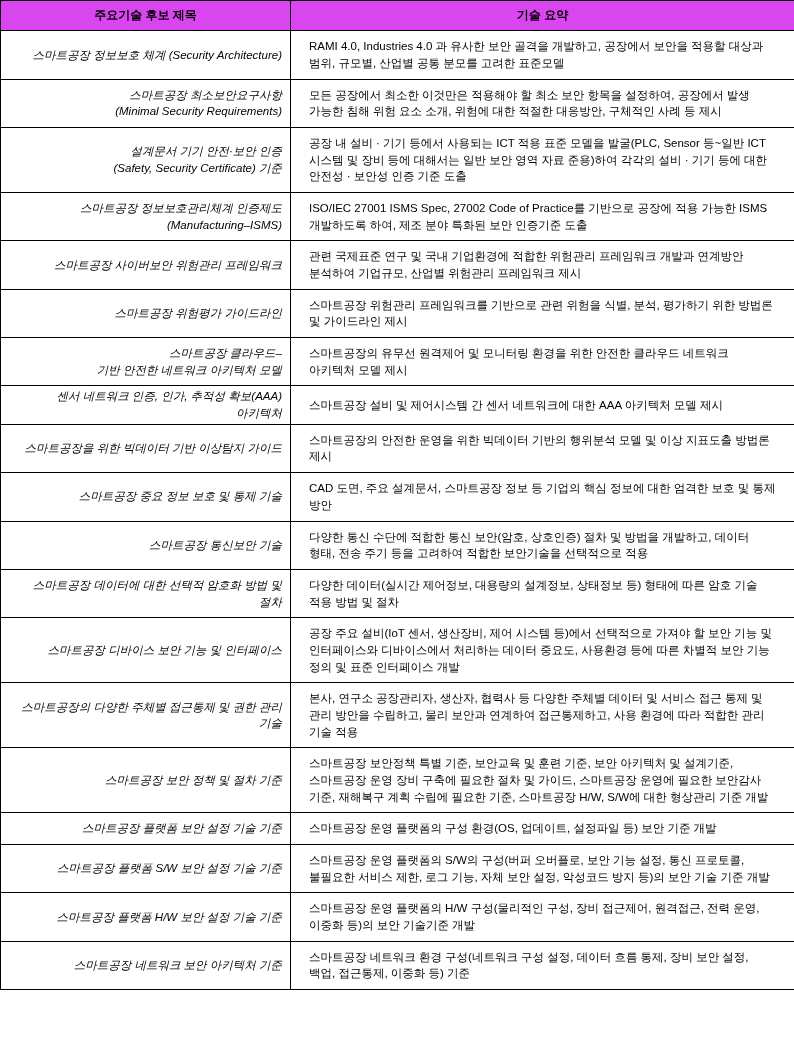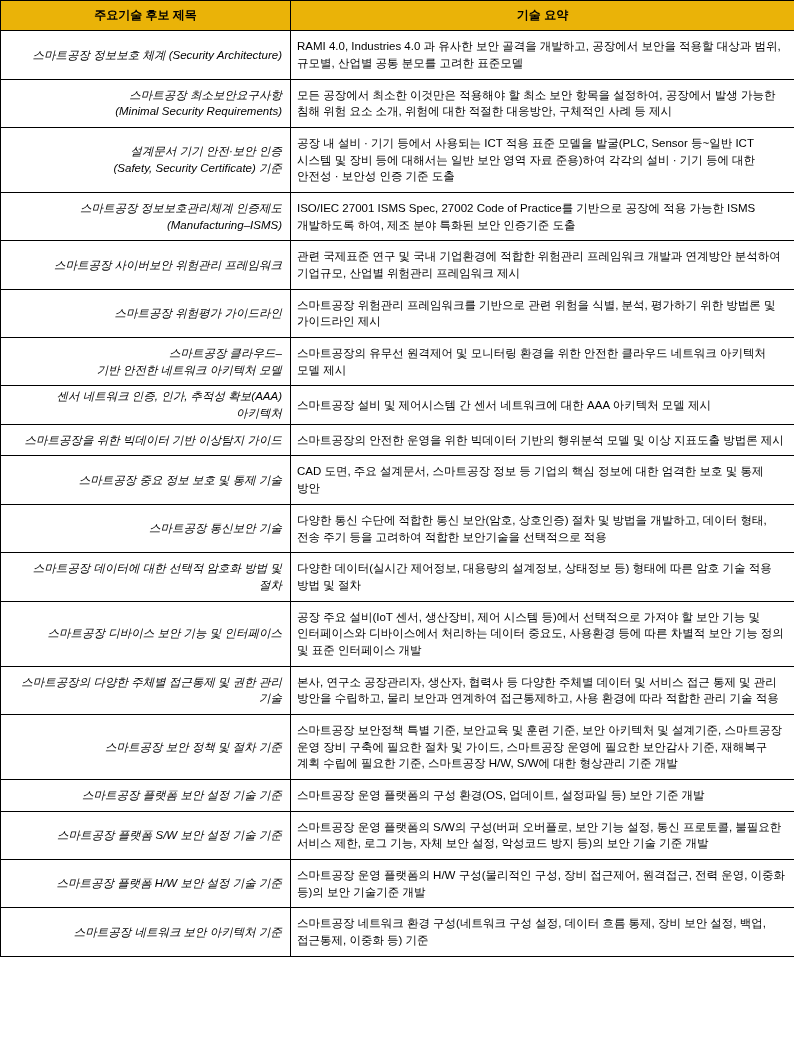--- a/index.html
+++ b/index.html
@@ -31,7 +31,7 @@
     line-height: 1.45;
   }
   table.tech-table thead th {
-    background: #eab308;
+    background: #d946ef;
     font-weight: bold;
     text-align: center;
     padding: 6px 4px;

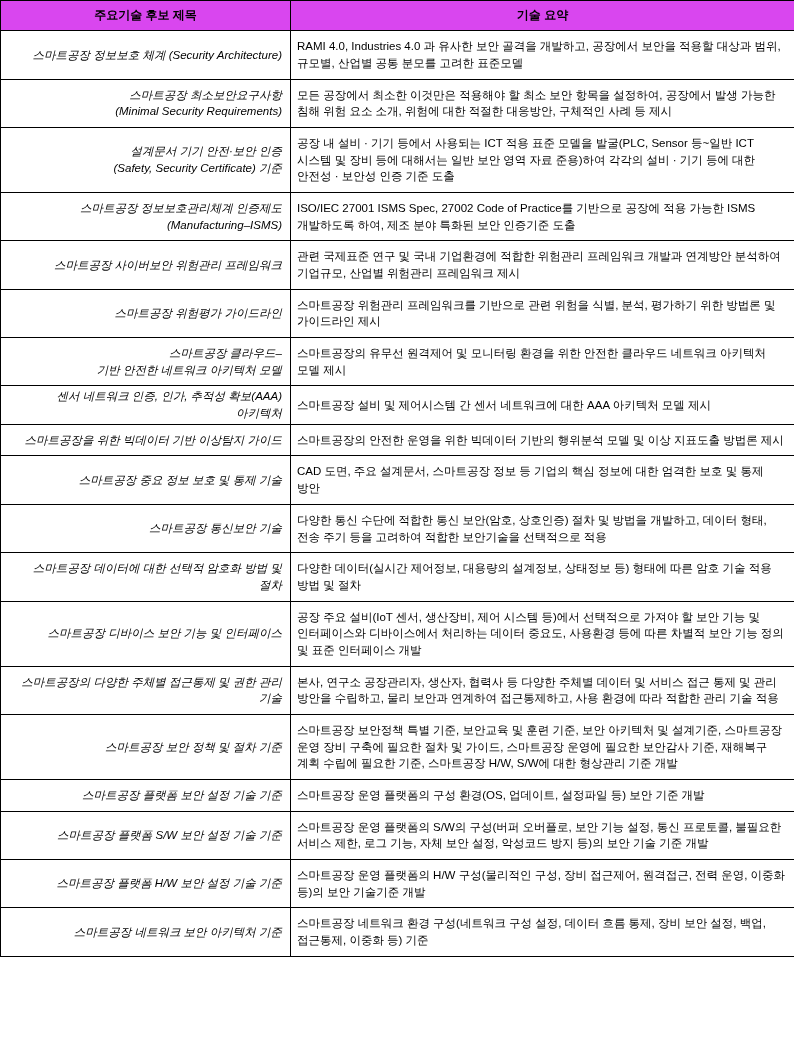--- a/index.html
+++ b/index.html
@@ -47,7 +47,7 @@
   }
   td.cell-summary {
     text-align: left;
-    padding: 7px 6px;
+    padding: 7px 18px;
     word-break: keep-all;
   }
   td.cell-title div, td.cell-summary div {

